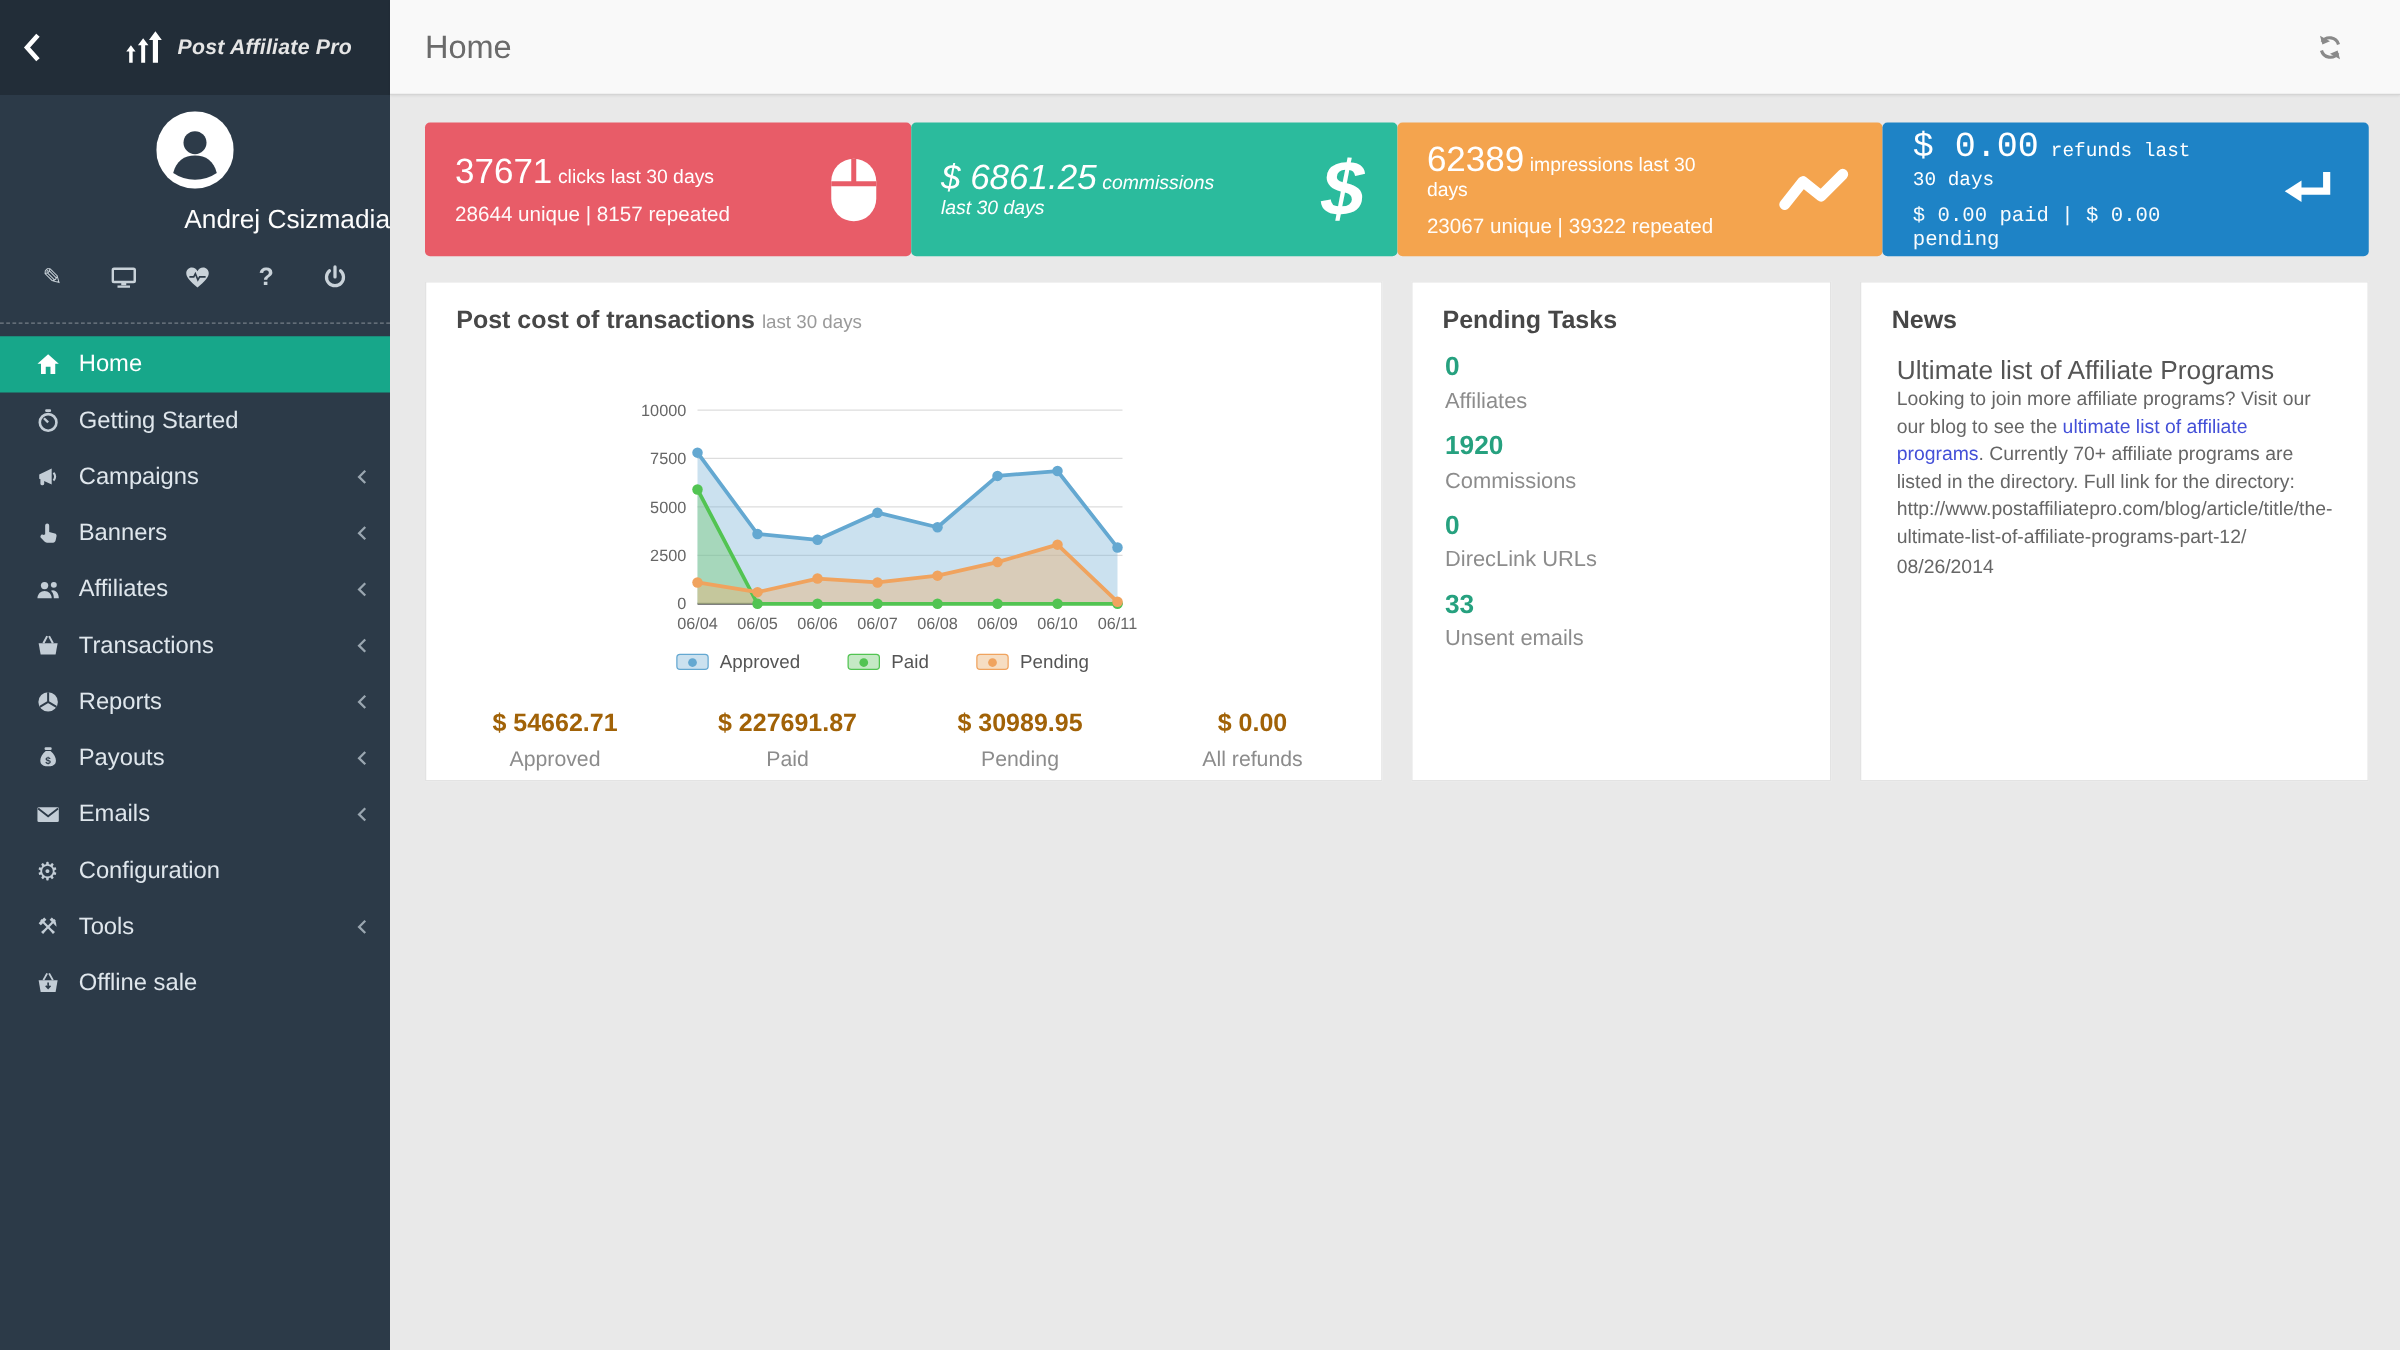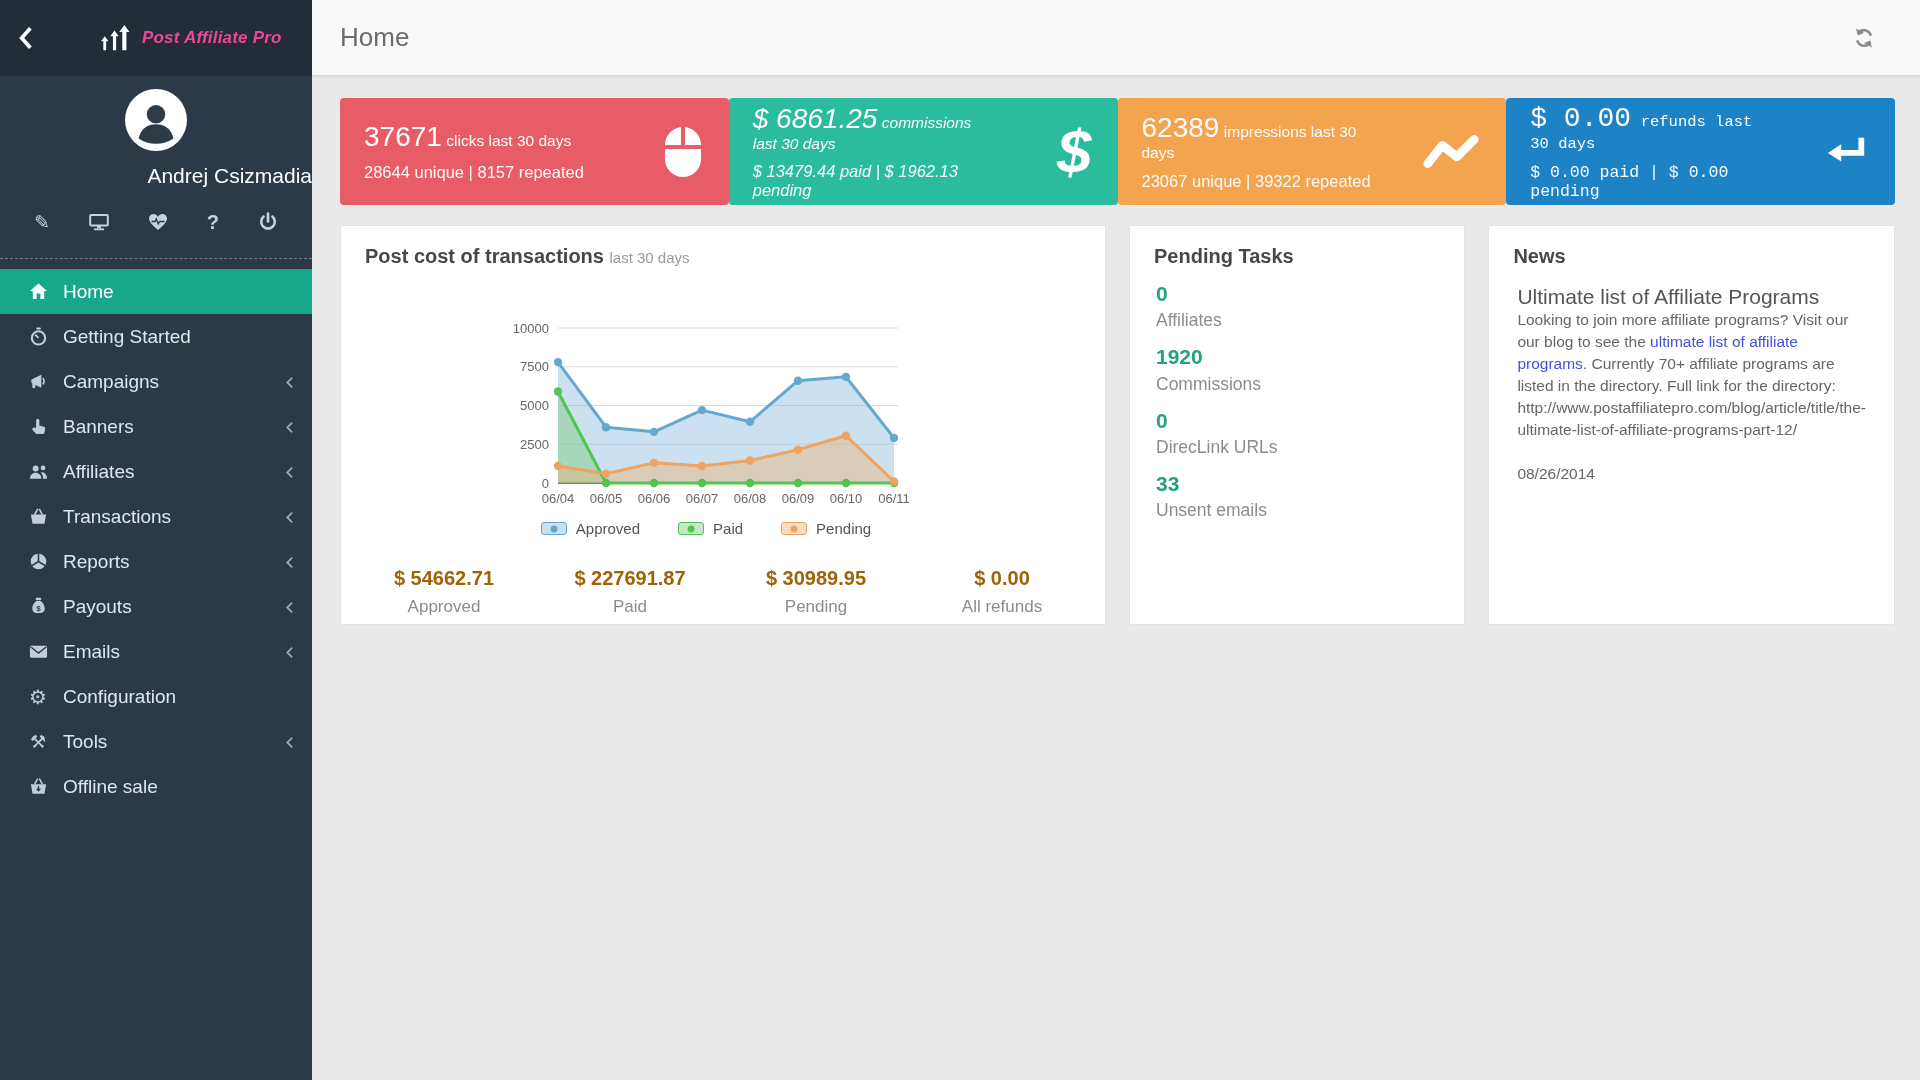--- a/index.html
+++ b/index.html
@@ -11,7 +11,7 @@
   .side-top{height:76px;background:#222d38;display:flex;align-items:center;padding:0 18px;gap:14px}
   .back-btn{width:40px;display:flex;align-items:center;cursor:pointer}
   .logo{display:flex;align-items:center;gap:10px;margin-left:26px}
-  .logo-text{font-size:17px;font-weight:bold;font-style:italic;color:#ec4899;letter-spacing:.2px;white-space:nowrap}
+  .logo-text{font-size:17px;font-weight:bold;font-style:italic;color:#e5e5e5;letter-spacing:.2px;white-space:nowrap}
   .user-sec{text-align:right;padding-top:13px}
   .avatar{width:62px;height:62px;margin:0 auto;border-radius:50%}
   .user-name{margin-top:13px;font-size:21px;color:#fdfdfd;font-weight:400}

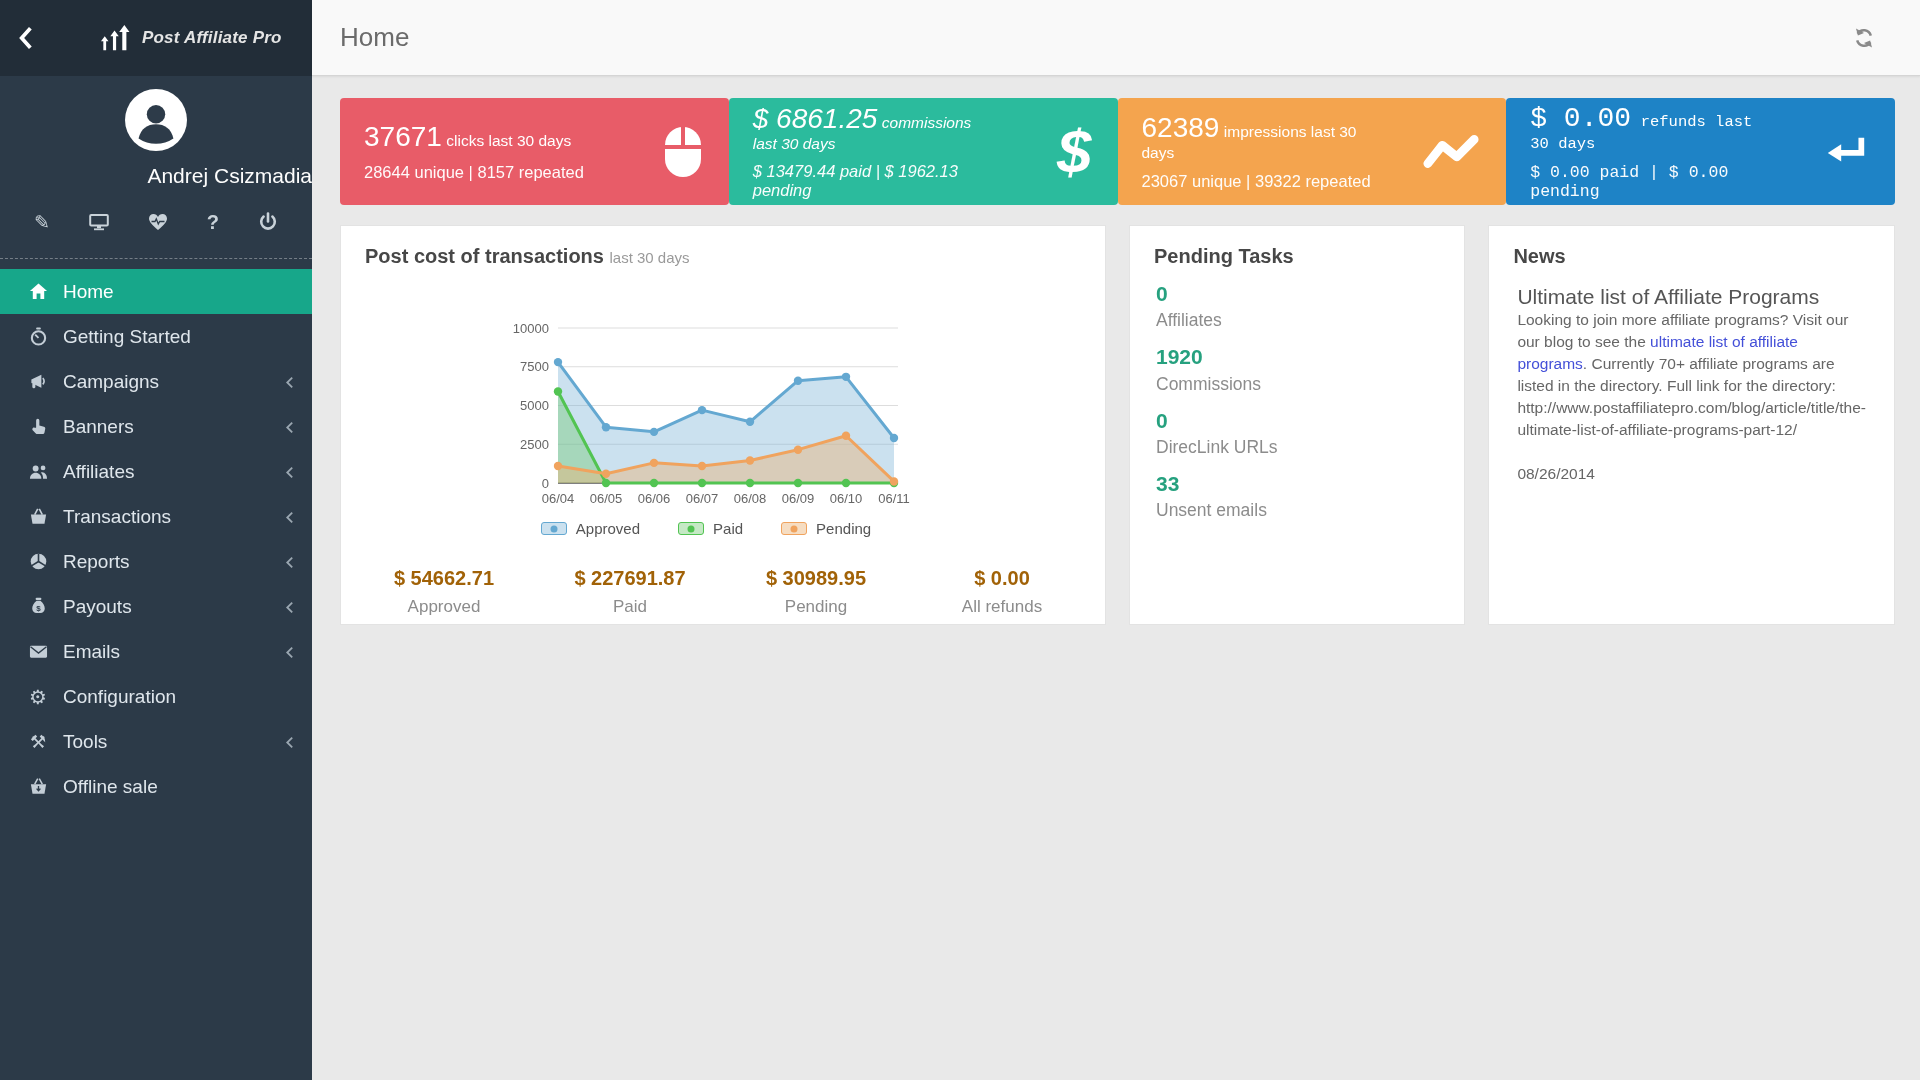--- a/index.html
+++ b/index.html
@@ -298,7 +298,6 @@
           </div>
           <div class="card" style="background: rgb(43, 187, 157); font-style: italic;">
             <div class="line1"><span class="val">$ 6861.25</span> <span class="lbl">commissions last 30 days</span></div>
-            <div class="detail">$ 13479.44 paid | $ 1962.13 pending</div>
             <span class="cicon">
               <span class="dollar">$</span>
             </span>

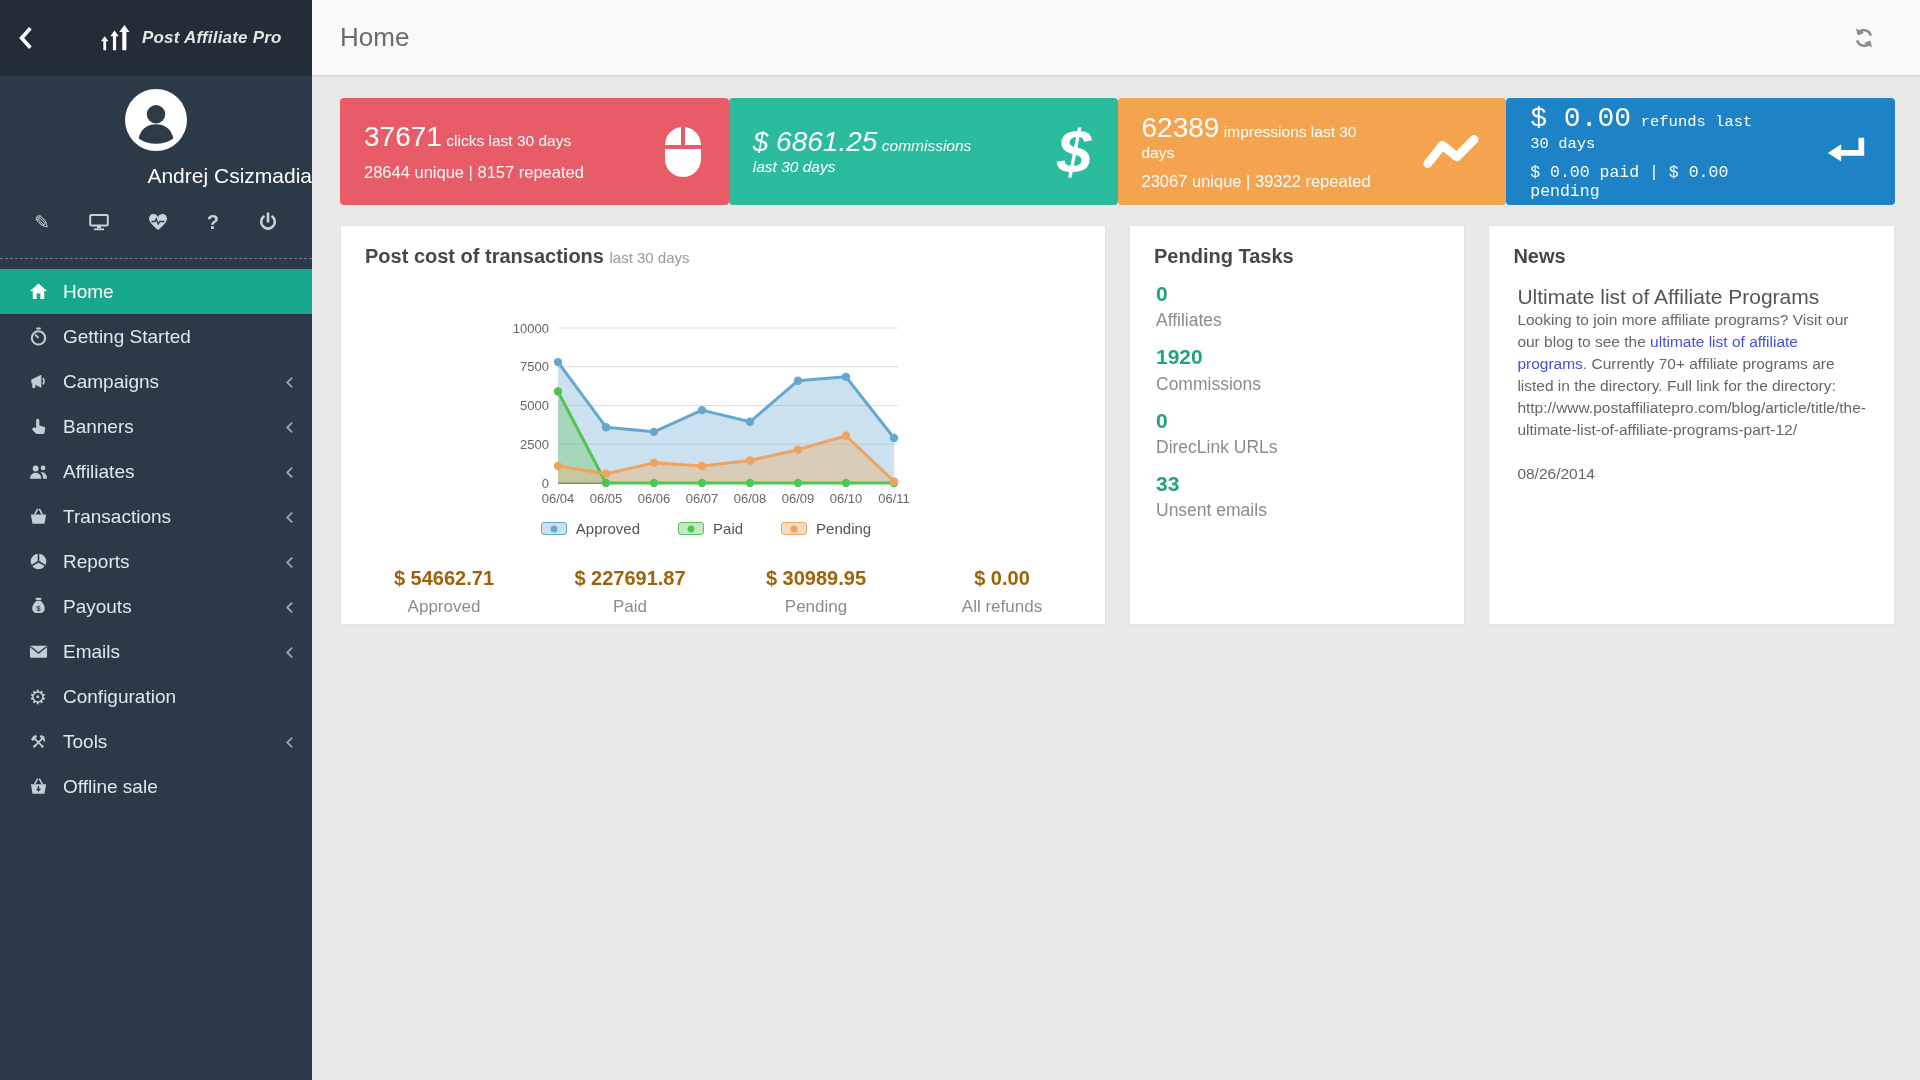--- a/index.html
+++ b/index.html
@@ -70,7 +70,7 @@
   .news-headline{font-size:21px;color:#555;margin-top:17px;font-weight:400}
   .news-body{font-size:15.5px;color:#666;line-height:1.42;word-wrap:break-word}
   .news-link{color:#4450d8;text-decoration:none;cursor:pointer}
-  .news-date{font-size:15.5px;color:#666;margin-top:24px}
+  .news-date{font-size:15.5px;color:#666;margin-top:4px}
 </style>
 </head>
 <body>

